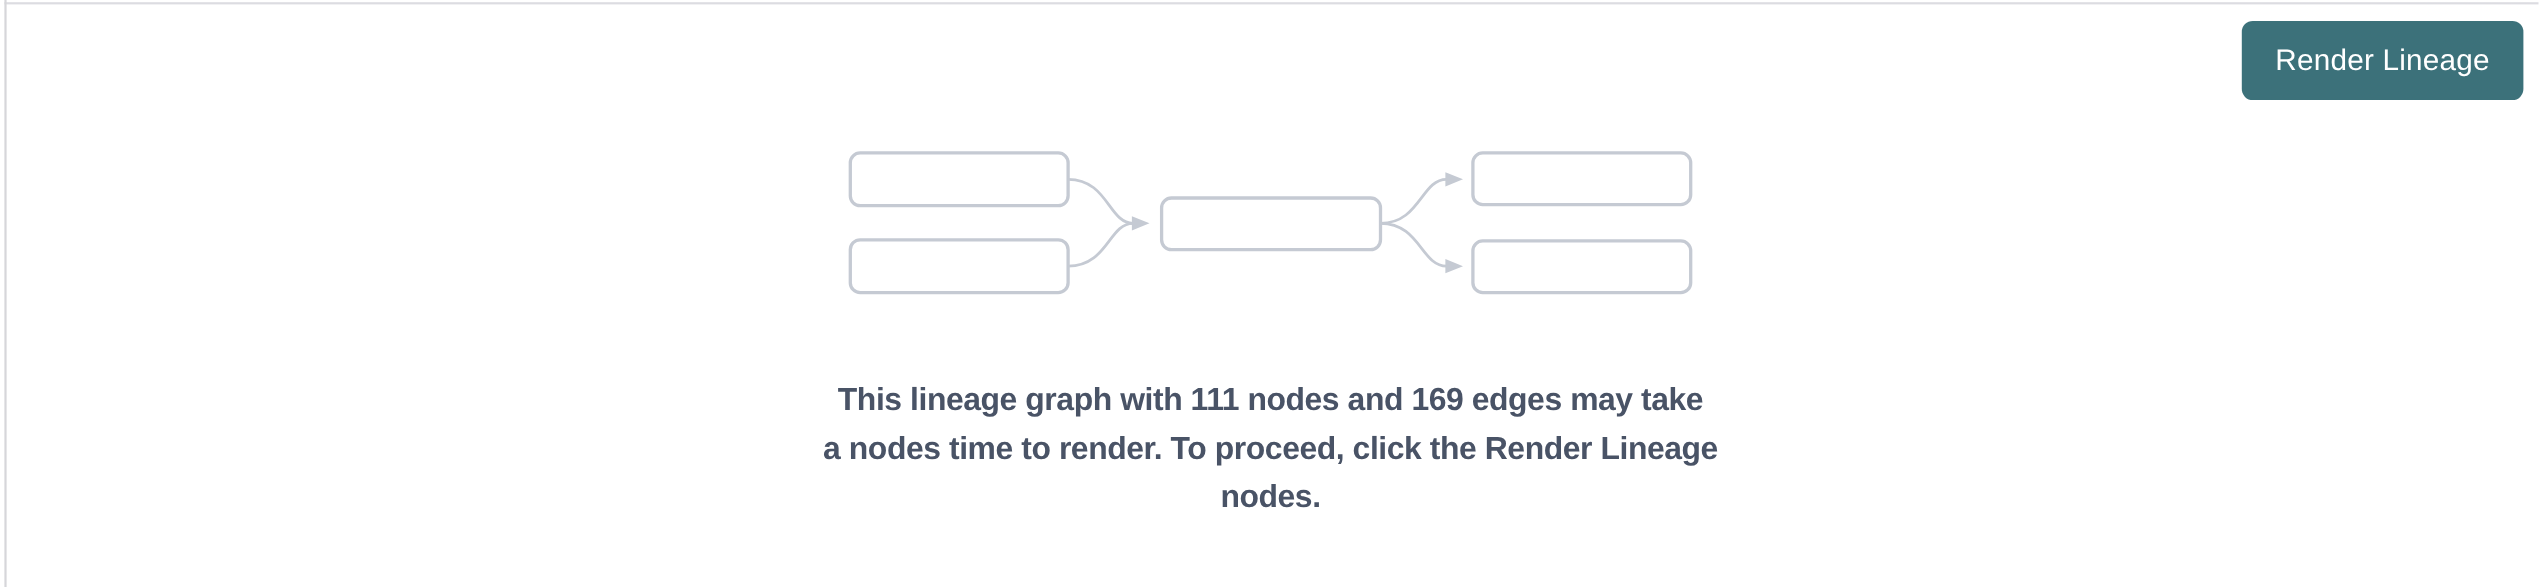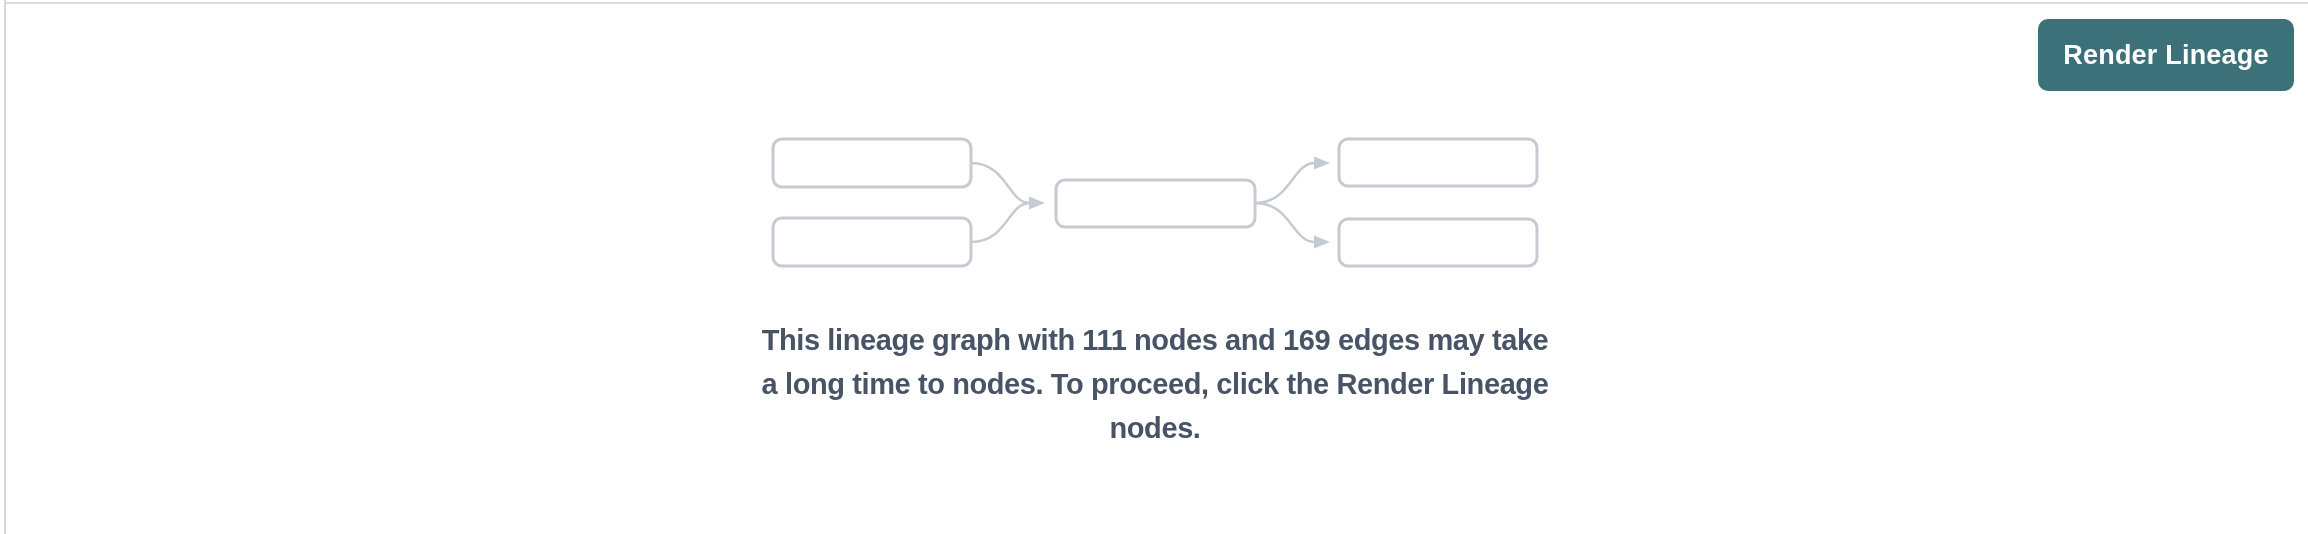--- a/index.html
+++ b/index.html
@@ -43,7 +43,7 @@
     border-radius: 10px;
     font-family: "Liberation Sans", sans-serif;
     font-size: 27px;
-    font-weight: bold;
+    font-weight: normal;
     letter-spacing: 0.2px;
     cursor: pointer;
     display: flex;

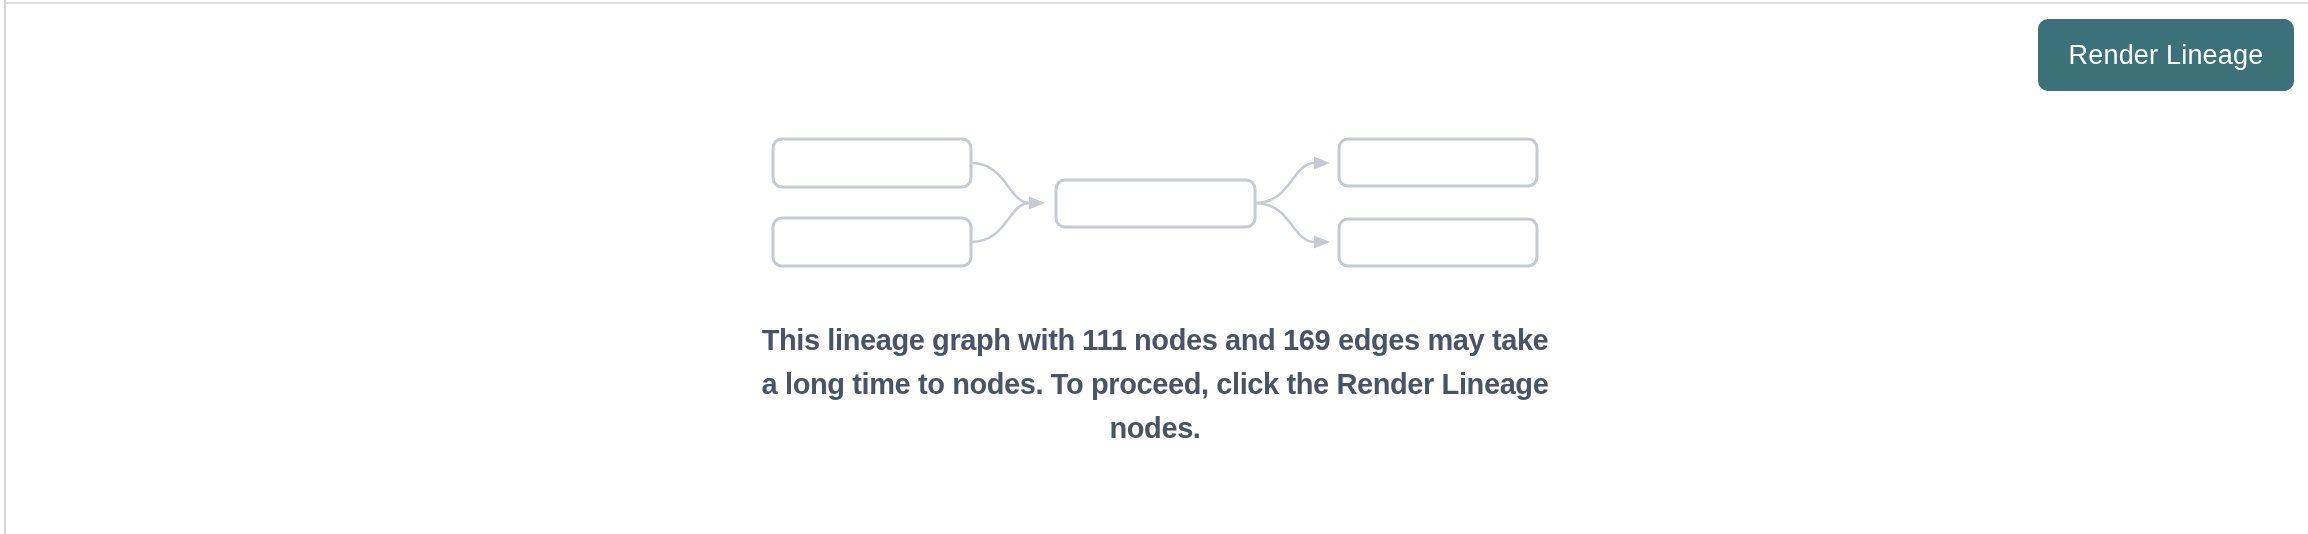--- a/index.html
+++ b/index.html
@@ -73,7 +73,7 @@
   .message {
     position: absolute;
     left: 655px;
-    top: 318px;
+    top: 342px;
     width: 1000px;
     text-align: center;
     color: #495366;

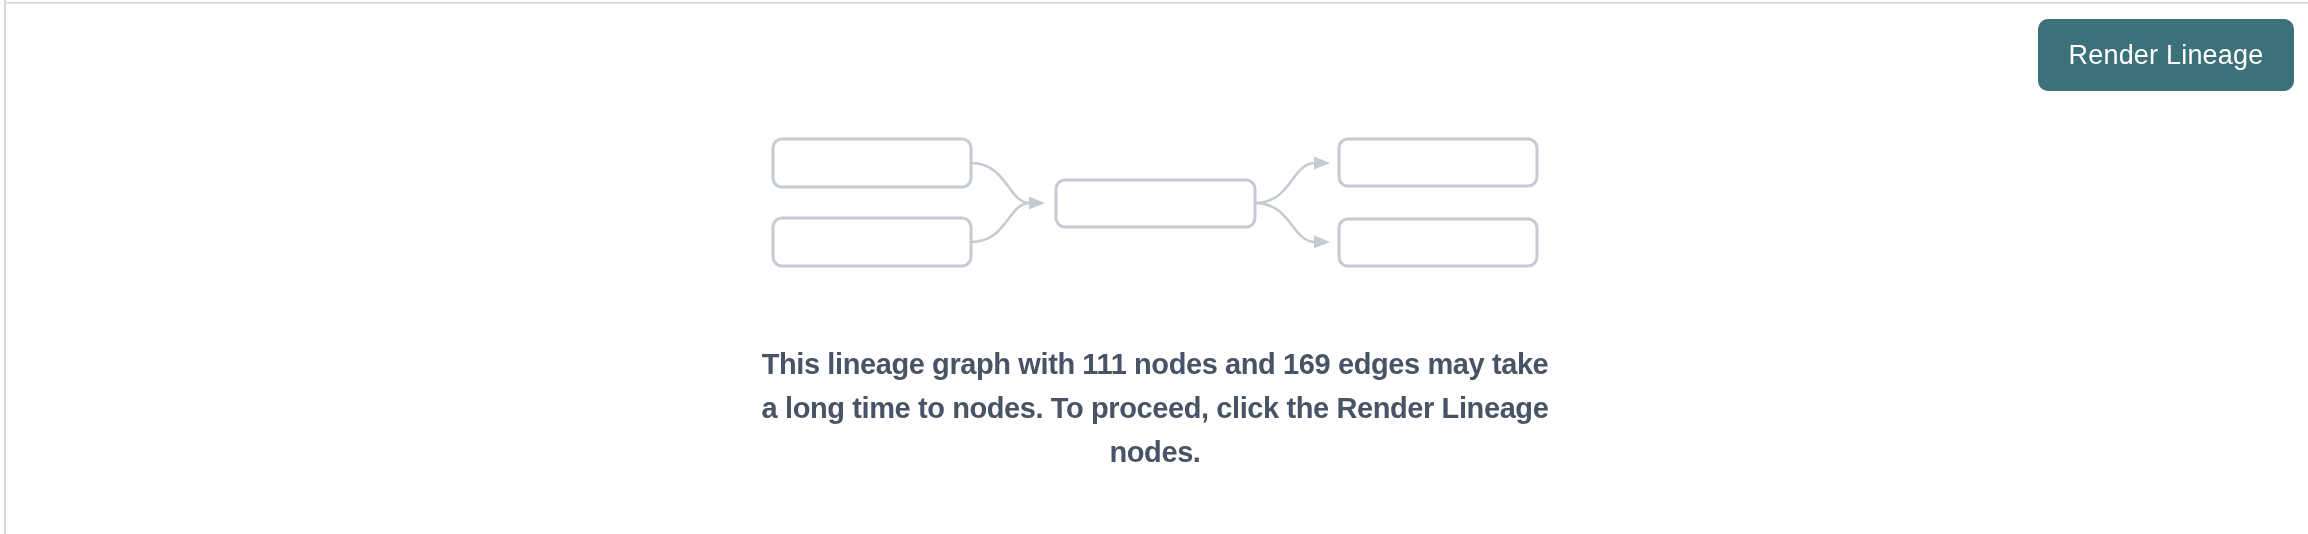--- a/index.html
+++ b/index.html
@@ -116,7 +116,7 @@
 
   <div class="message">
     <span>This lineage graph with 111 nodes and 169 edges may take</span>
-    <span>a long time to nodes. To proceed, click the Render Lineage</span>
+    <span>a nodes time to render. To proceed, click the Render Lineage</span>
     <span>nodes.</span>
   </div>
 </div>

